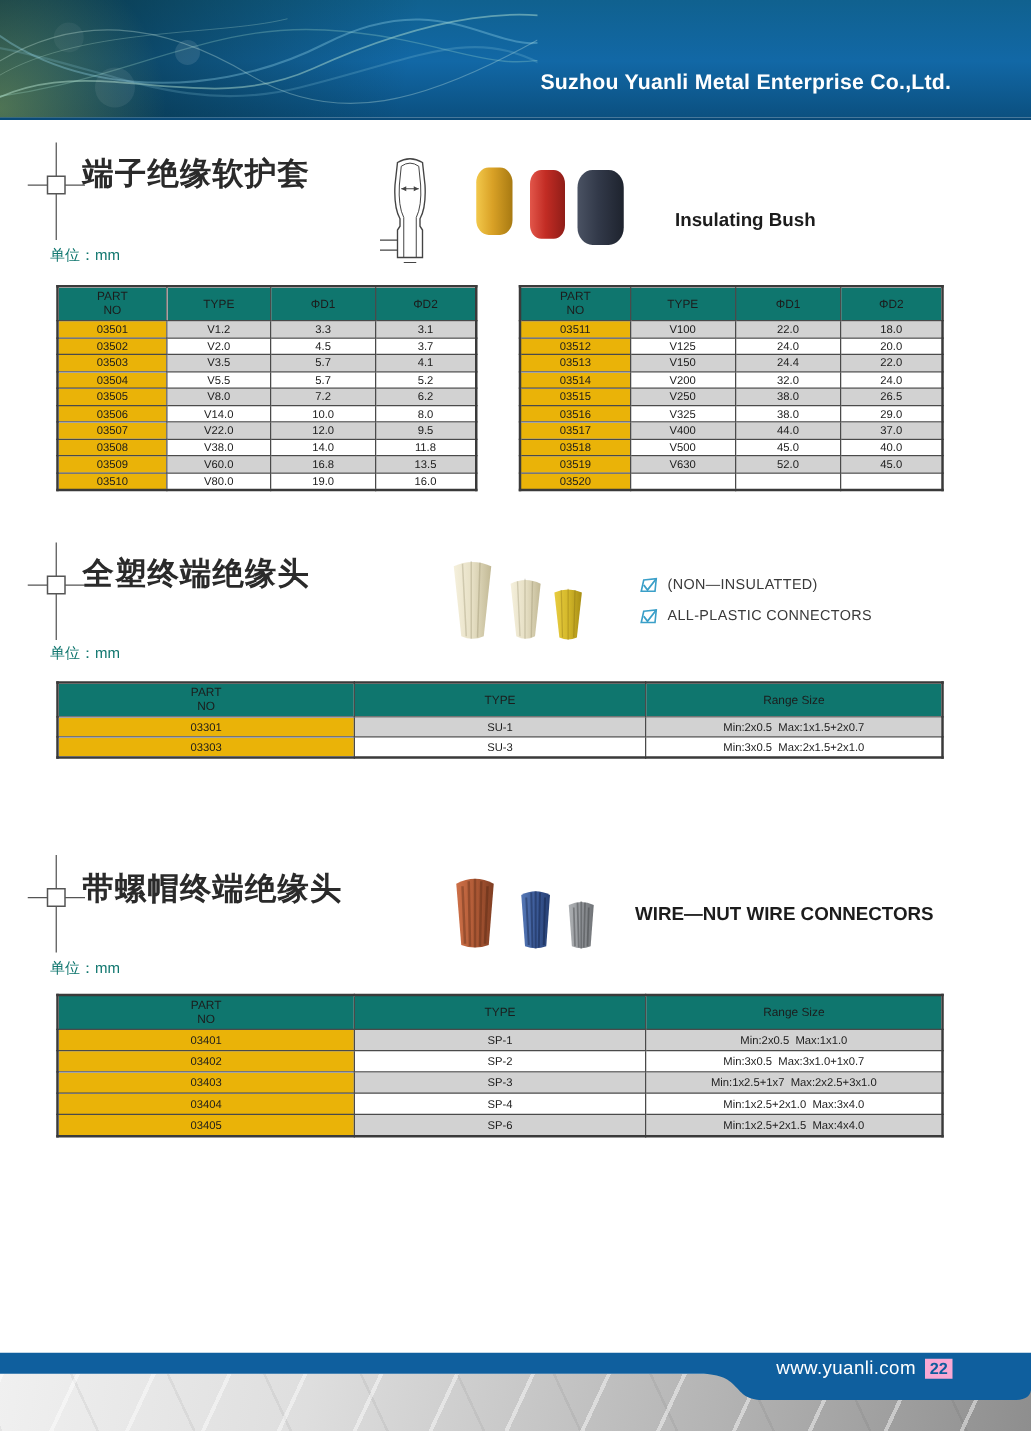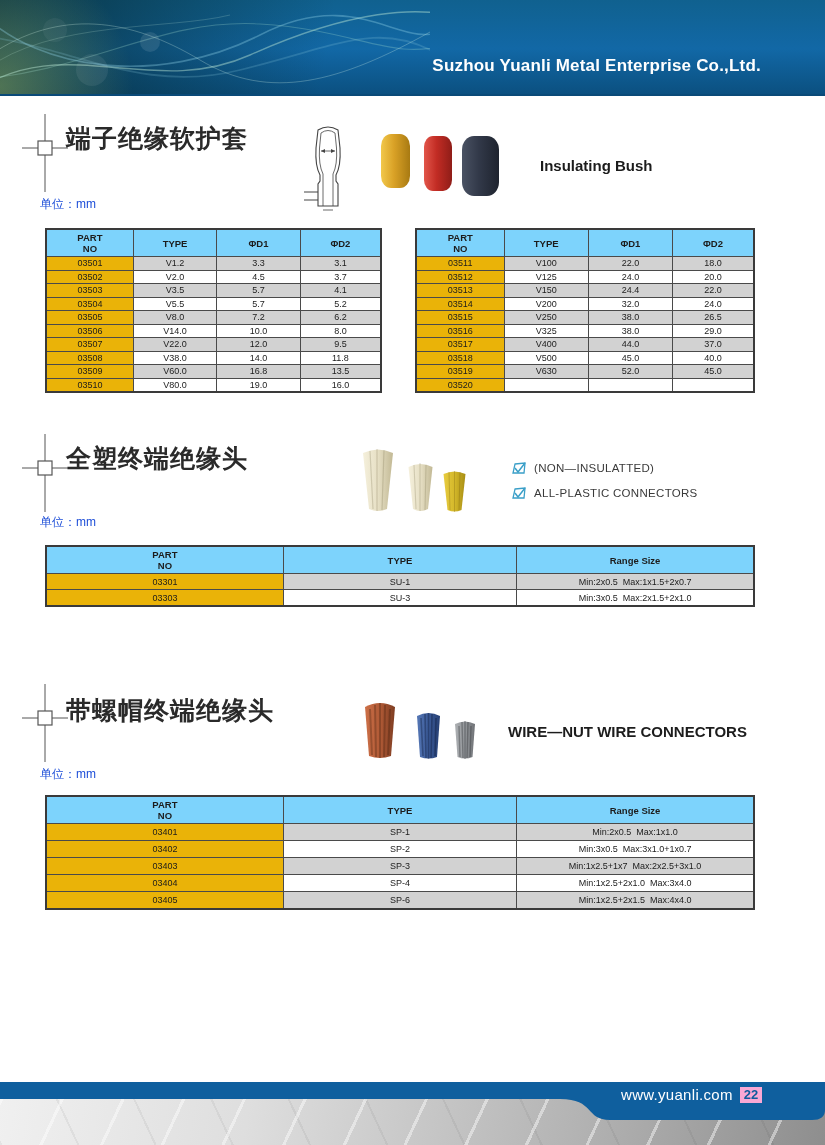--- a/index.html
+++ b/index.html
@@ -126,7 +126,7 @@
     <rect x="1" y="1" width="37" height="60" rx="12" ry="14" fill="url(#gd)"></rect>
   </svg>
 
-  <div class="en-label" style="left:540px;top:157px">Insulating Bush</div>
+  <div class="en-label" style="left:540px;top:168px">Insulating Bush</div>
   <div class="unit" style="left:40px;top:196px">单位：mm</div>
 
   <table id="table-1a" class="ptable t4col" style="left:45px;top:228px;width:337px">

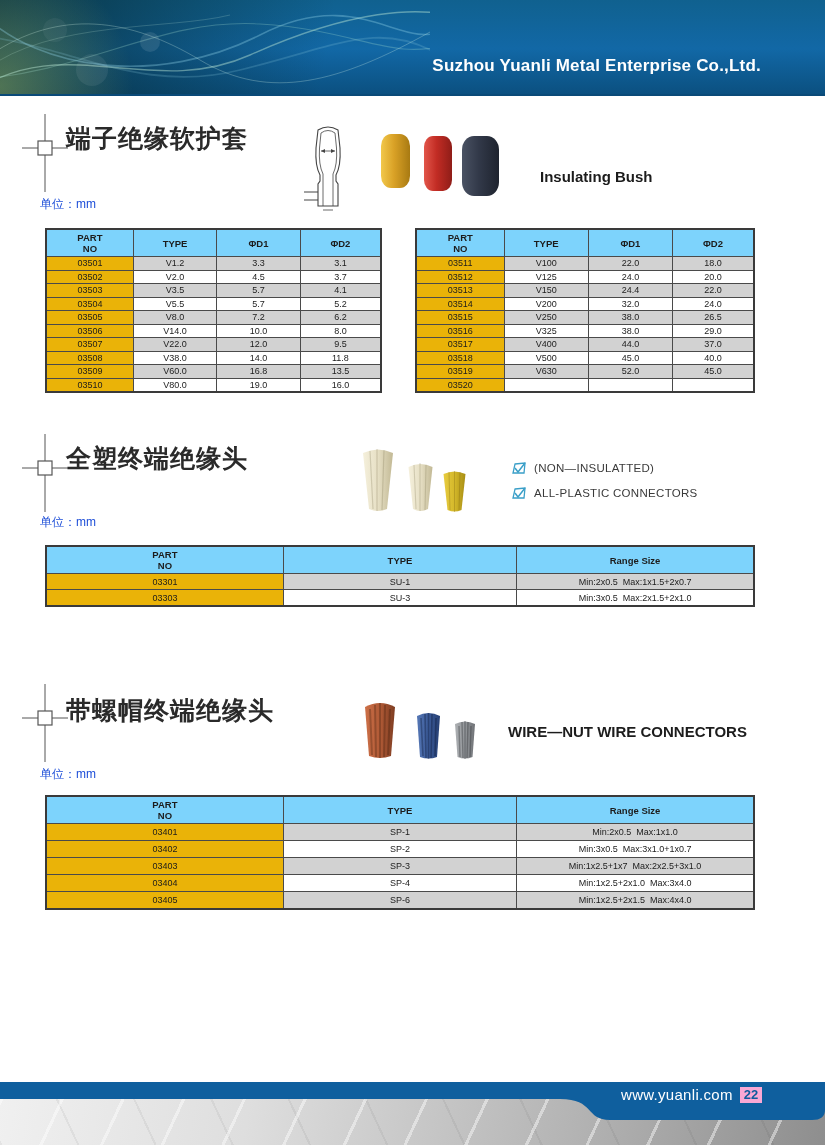--- a/index.html
+++ b/index.html
@@ -20,7 +20,7 @@
   
   .sec-title{position:absolute;margin:0;font-size:25px;font-weight:700;color:#2a2a2a;
     letter-spacing:1px;white-space:nowrap;}
-  .unit{position:absolute;font-size:12px;color:#1d4ed8;}
+  .unit{position:absolute;font-size:12px;color:#0f766e;}
   .en-label{position:absolute;font-size:15px;font-weight:700;color:#1c1c1c;white-space:nowrap;}
   .feature{position:absolute;display:flex;align-items:center;gap:7px;}
   .feature span{font-size:11.5px;color:#3a3a3a;letter-spacing:.3px;}

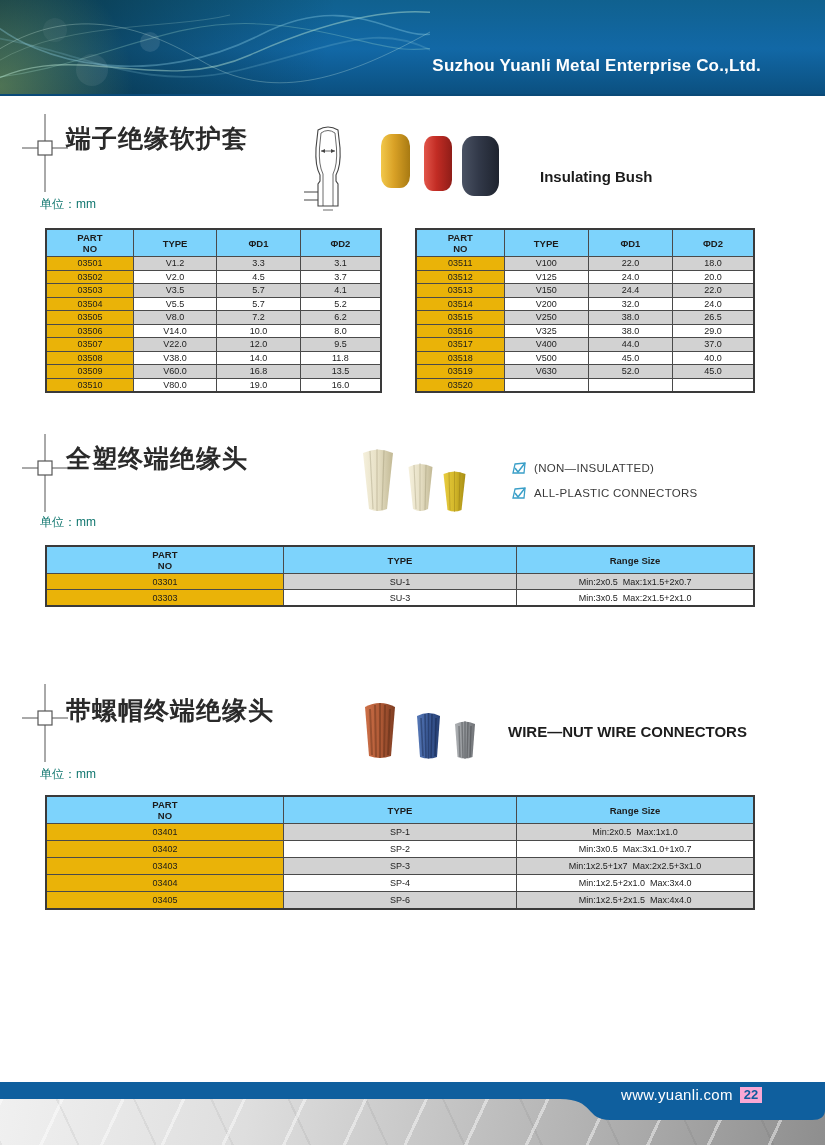--- a/index.html
+++ b/index.html
@@ -30,7 +30,7 @@
     border:2px solid #3a3a3a;}
   .ptable th,.ptable td{border:1px solid #4a4a4a;text-align:center;vertical-align:middle;
     color:#1c1c1c;white-space:pre-wrap;padding:0;overflow:hidden;}
-  .ptable thead th{background:#7dd3fc;font-weight:700;font-size:9.5px;line-height:11px;height:26px;}
+  .ptable thead th{background:#0f766e;font-weight:400;font-size:9.5px;line-height:11px;height:26px;}
   .ptable tbody td{font-size:9px;line-height:10px;height:12.5px;background:#fff;}
   .ptable tbody td:first-child{background:#eab308;}
   .ptable tbody tr:nth-child(odd) td + td{background:#d2d2d2;}

